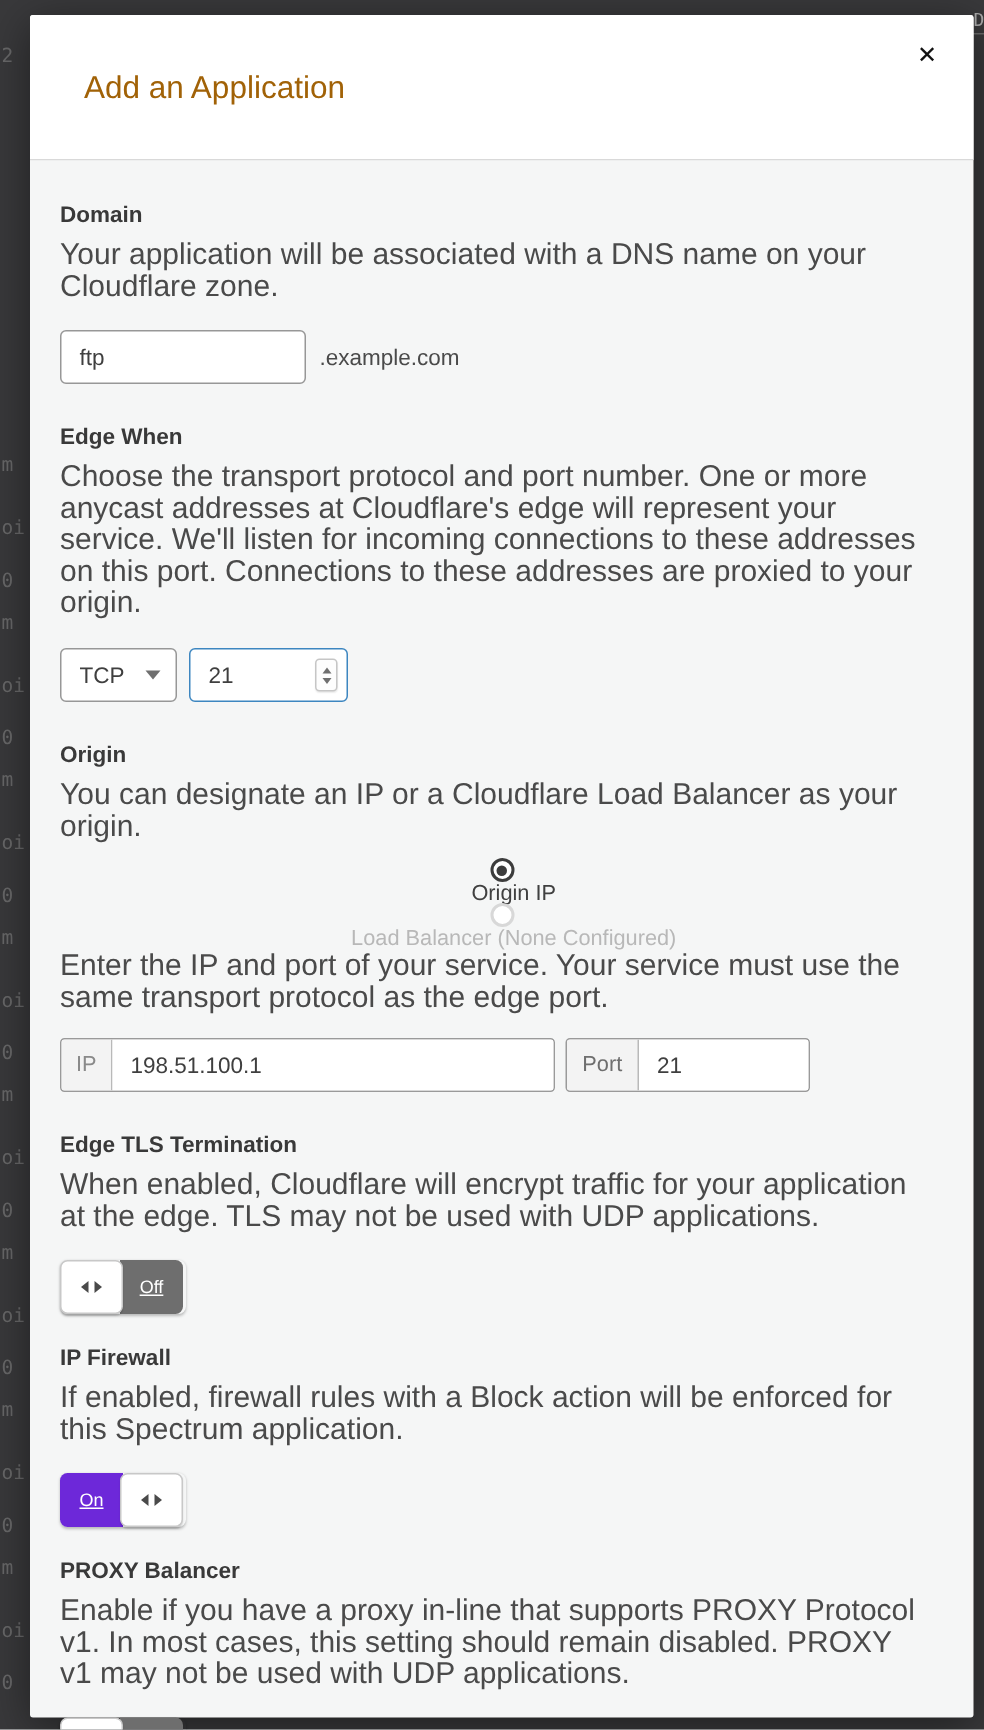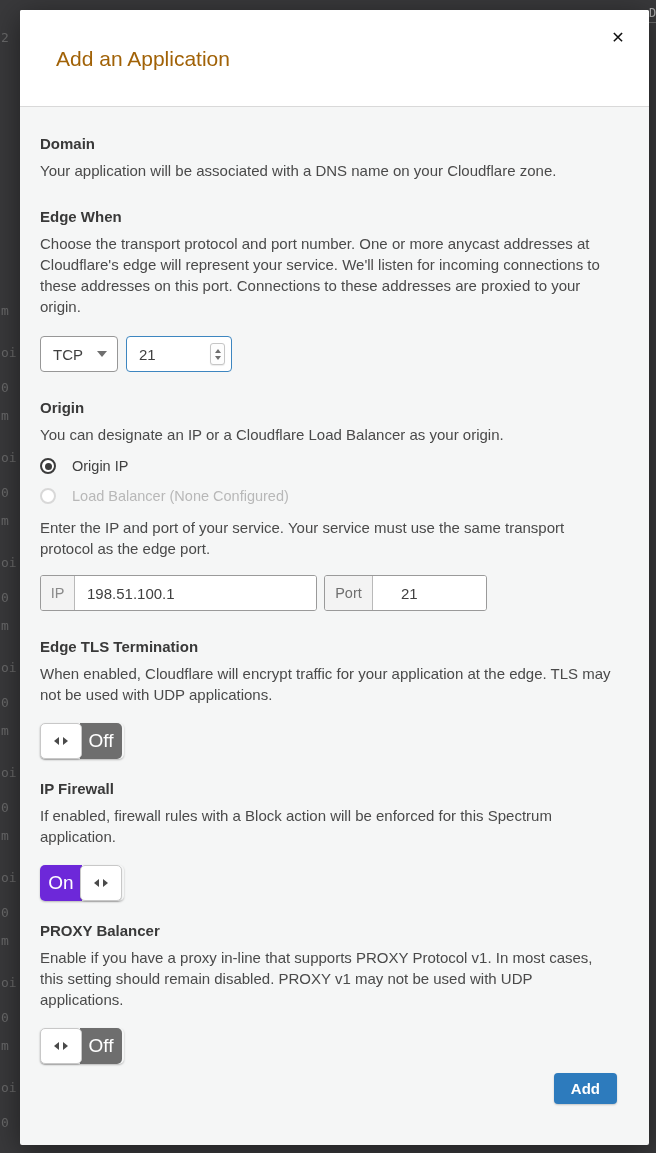--- a/index.html
+++ b/index.html
@@ -45,7 +45,7 @@
   .modal-body{padding:27px 20px 0 20px;box-sizing:border-box;}
 
   .sec-label{font-size:15px;font-weight:700;color:#393939;line-height:19px;margin:0 0 7px 0;}
-  .sec-desc{font-size:15px;color:#4a4a4a;line-height:21px;margin:0 0 14px 0;max-width:574px;}
+  .sec-desc{font-size:20px;color:#4a4a4a;line-height:21px;margin:0 0 14px 0;max-width:574px;}
   .sec{margin-top:26px;}
   .sec.after-toggle{margin-top:20px;}
 

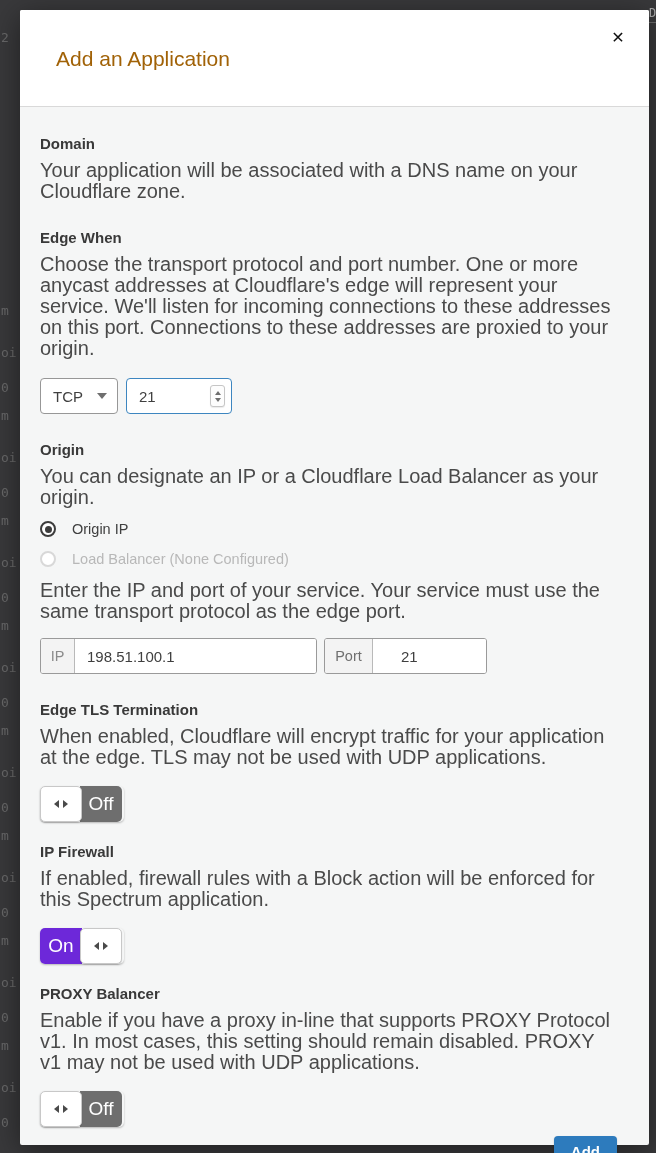--- a/index.html
+++ b/index.html
@@ -184,6 +184,10 @@
     <div>
       <div class="sec-label">Domain</div>
       <div class="sec-desc" style="margin-bottom:0">Your application will be associated with a DNS name on your Cloudflare zone.</div>
+      <div class="domain-row">
+        <input class="text-input domain-input" value="ftp" style="">
+        <span class="domain-suffix">.example.com</span>
+      </div>
     </div>
 
     <div class="sec">

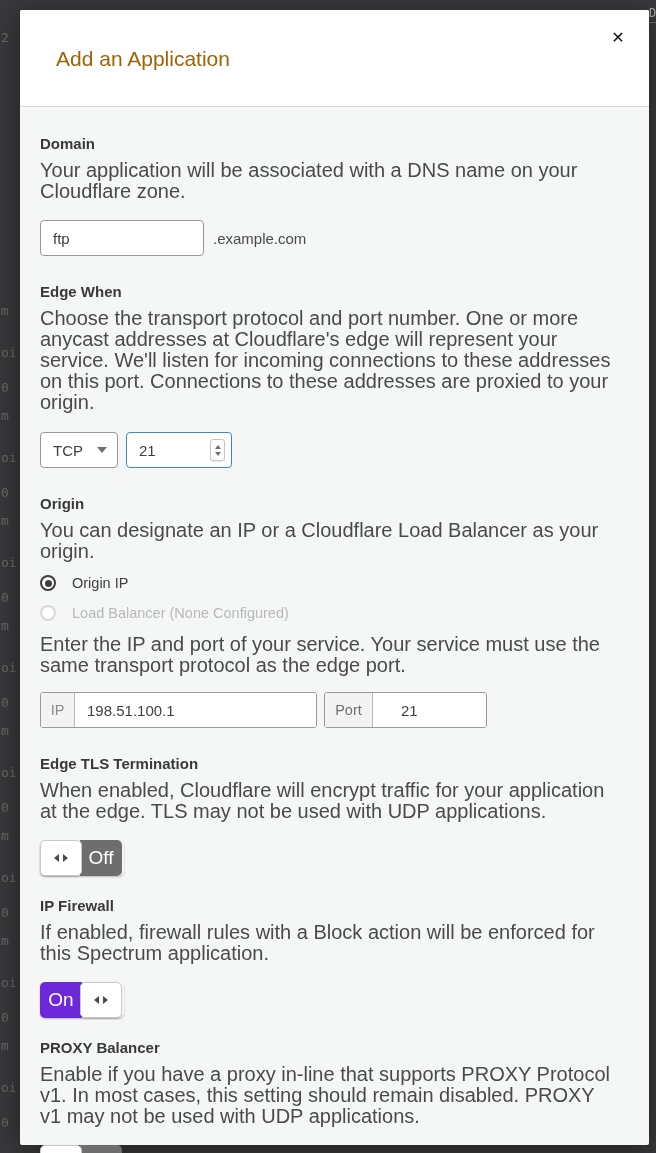--- a/index.html
+++ b/index.html
@@ -83,7 +83,7 @@
   .tri-dn{width:0;height:0;border-left:3.5px solid transparent;border-right:3.5px solid transparent;border-top:4.5px solid #6f6f6f;}
 
   
-  .radio-row{display:flex;align-items:center;height:22px;margin-bottom:8px;cursor:pointer;}
+  .radio-row{display:flex;align-items:center;height:22px;margin-bottom:8px;cursor:pointer;flex-direction:column;}
   .radio-outer{
     width:16px;height:16px;border-radius:50%;border:2px solid #3c3c3c;box-sizing:border-box;
     display:flex;align-items:center;justify-content:center;background:#fff;flex:0 0 auto;

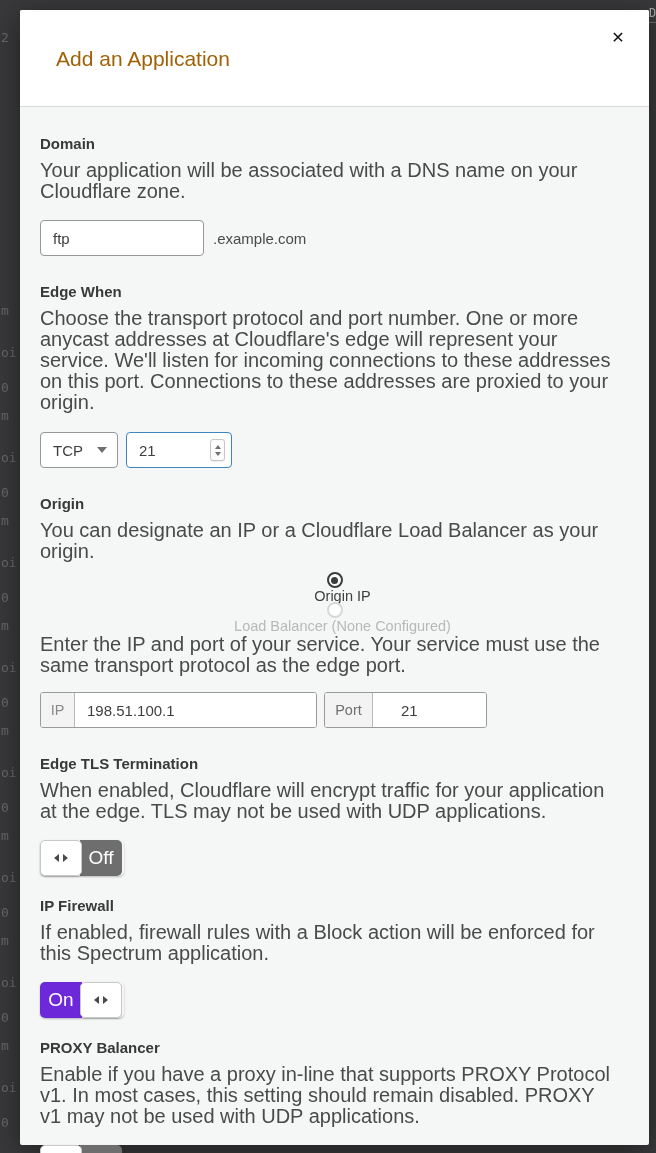--- a/index.html
+++ b/index.html
@@ -108,7 +108,7 @@
     border:none;outline:none;font-size:15px;color:#3f3f3f;padding:0 10px 0 12px;background:#fff;
     font-family:"Liberation Sans","DejaVu Sans",sans-serif;width:100%;box-sizing:border-box;
   }
-  .ip-group{width:277px;}
+  .ip-group{width:330px;}
   .ip-group .prefix{width:33px;}
   .port-group{width:163px;margin-left:7px;gap:16px;}
   .port-group .prefix{width:47px;color:#6f6f6f;}

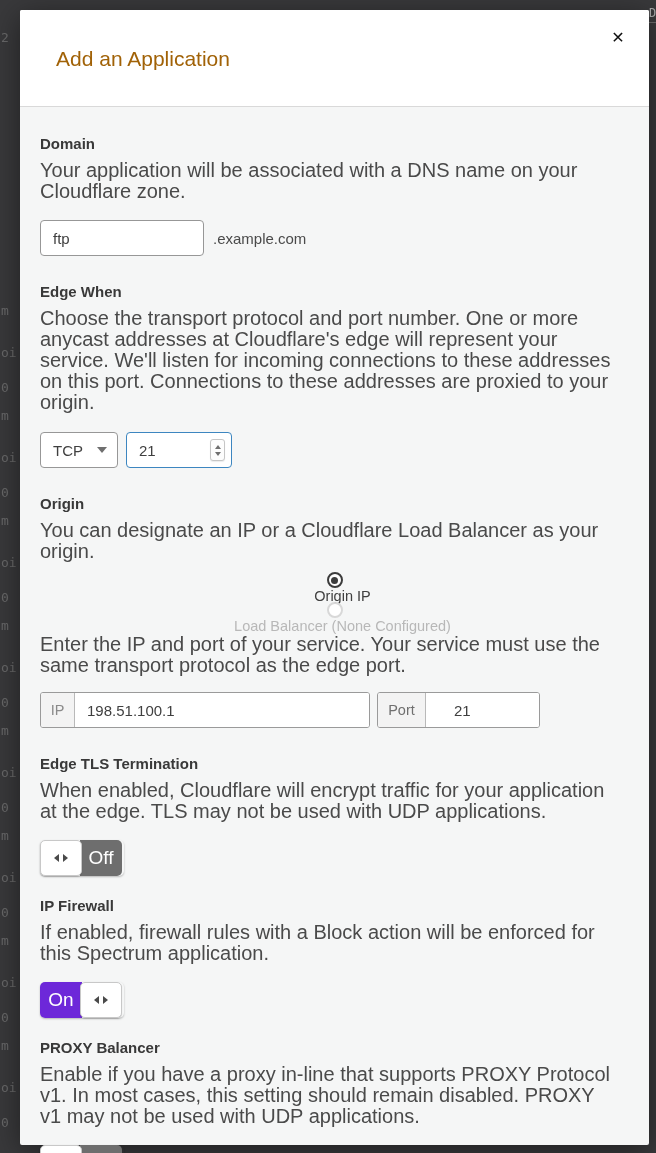--- a/index.html
+++ b/index.html
@@ -110,7 +110,7 @@
   }
   .ip-group{width:330px;}
   .ip-group .prefix{width:33px;}
-  .port-group{width:163px;margin-left:7px;gap:16px;}
+  .port-group{width:163px;margin-left:7px;}
   .port-group .prefix{width:47px;color:#6f6f6f;}
 
   

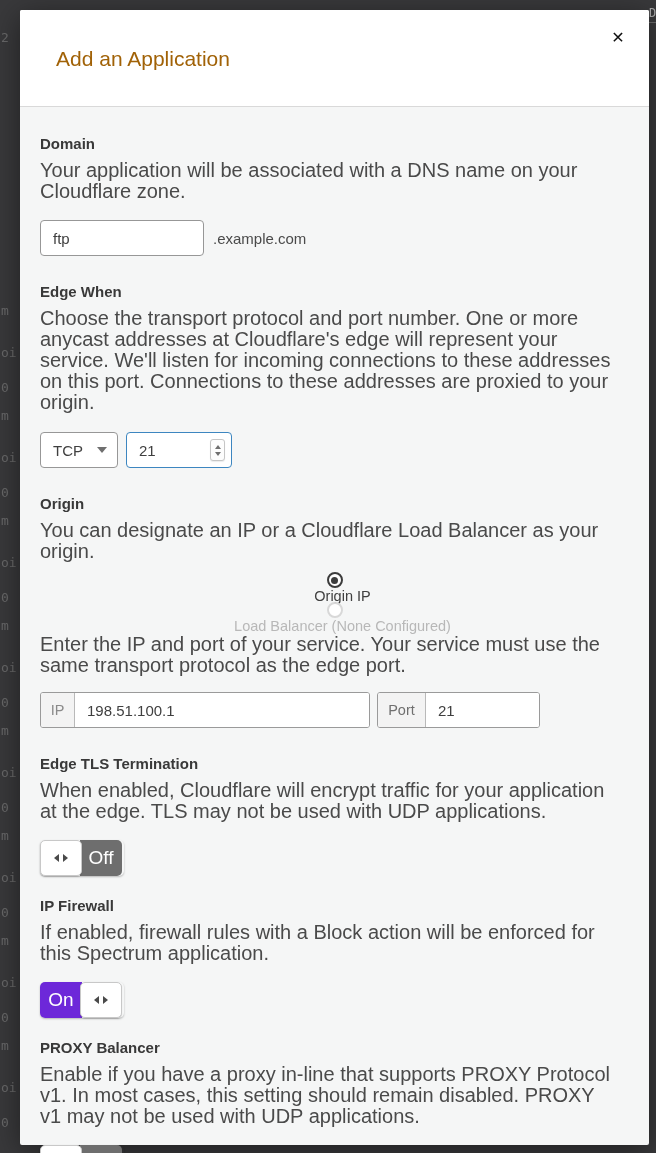--- a/index.html
+++ b/index.html
@@ -123,7 +123,7 @@
     background:#fff;border:1px solid #c8c8c8;border-radius:5px;z-index:1;
     box-shadow:0 1px 1px rgba(0,0,0,.15);gap:4px;
   }
-  .toggle .state{font-size:19px;color:#fff;}
+  .toggle .state{font-size:12px;color:#fff;text-decoration:underline;}
   .toggle .state-off{background:#6e6e6e;border-radius:0 5px 5px 0;margin-left:-2px;}
   .toggle .state-on{background:#6d28d9;border-radius:5px 0 0 5px;margin-right:-2px;}
   .arr-l{width:0;height:0;border-top:4.5px solid transparent;border-bottom:4.5px solid transparent;border-right:5.5px solid #4a4a4a;}

